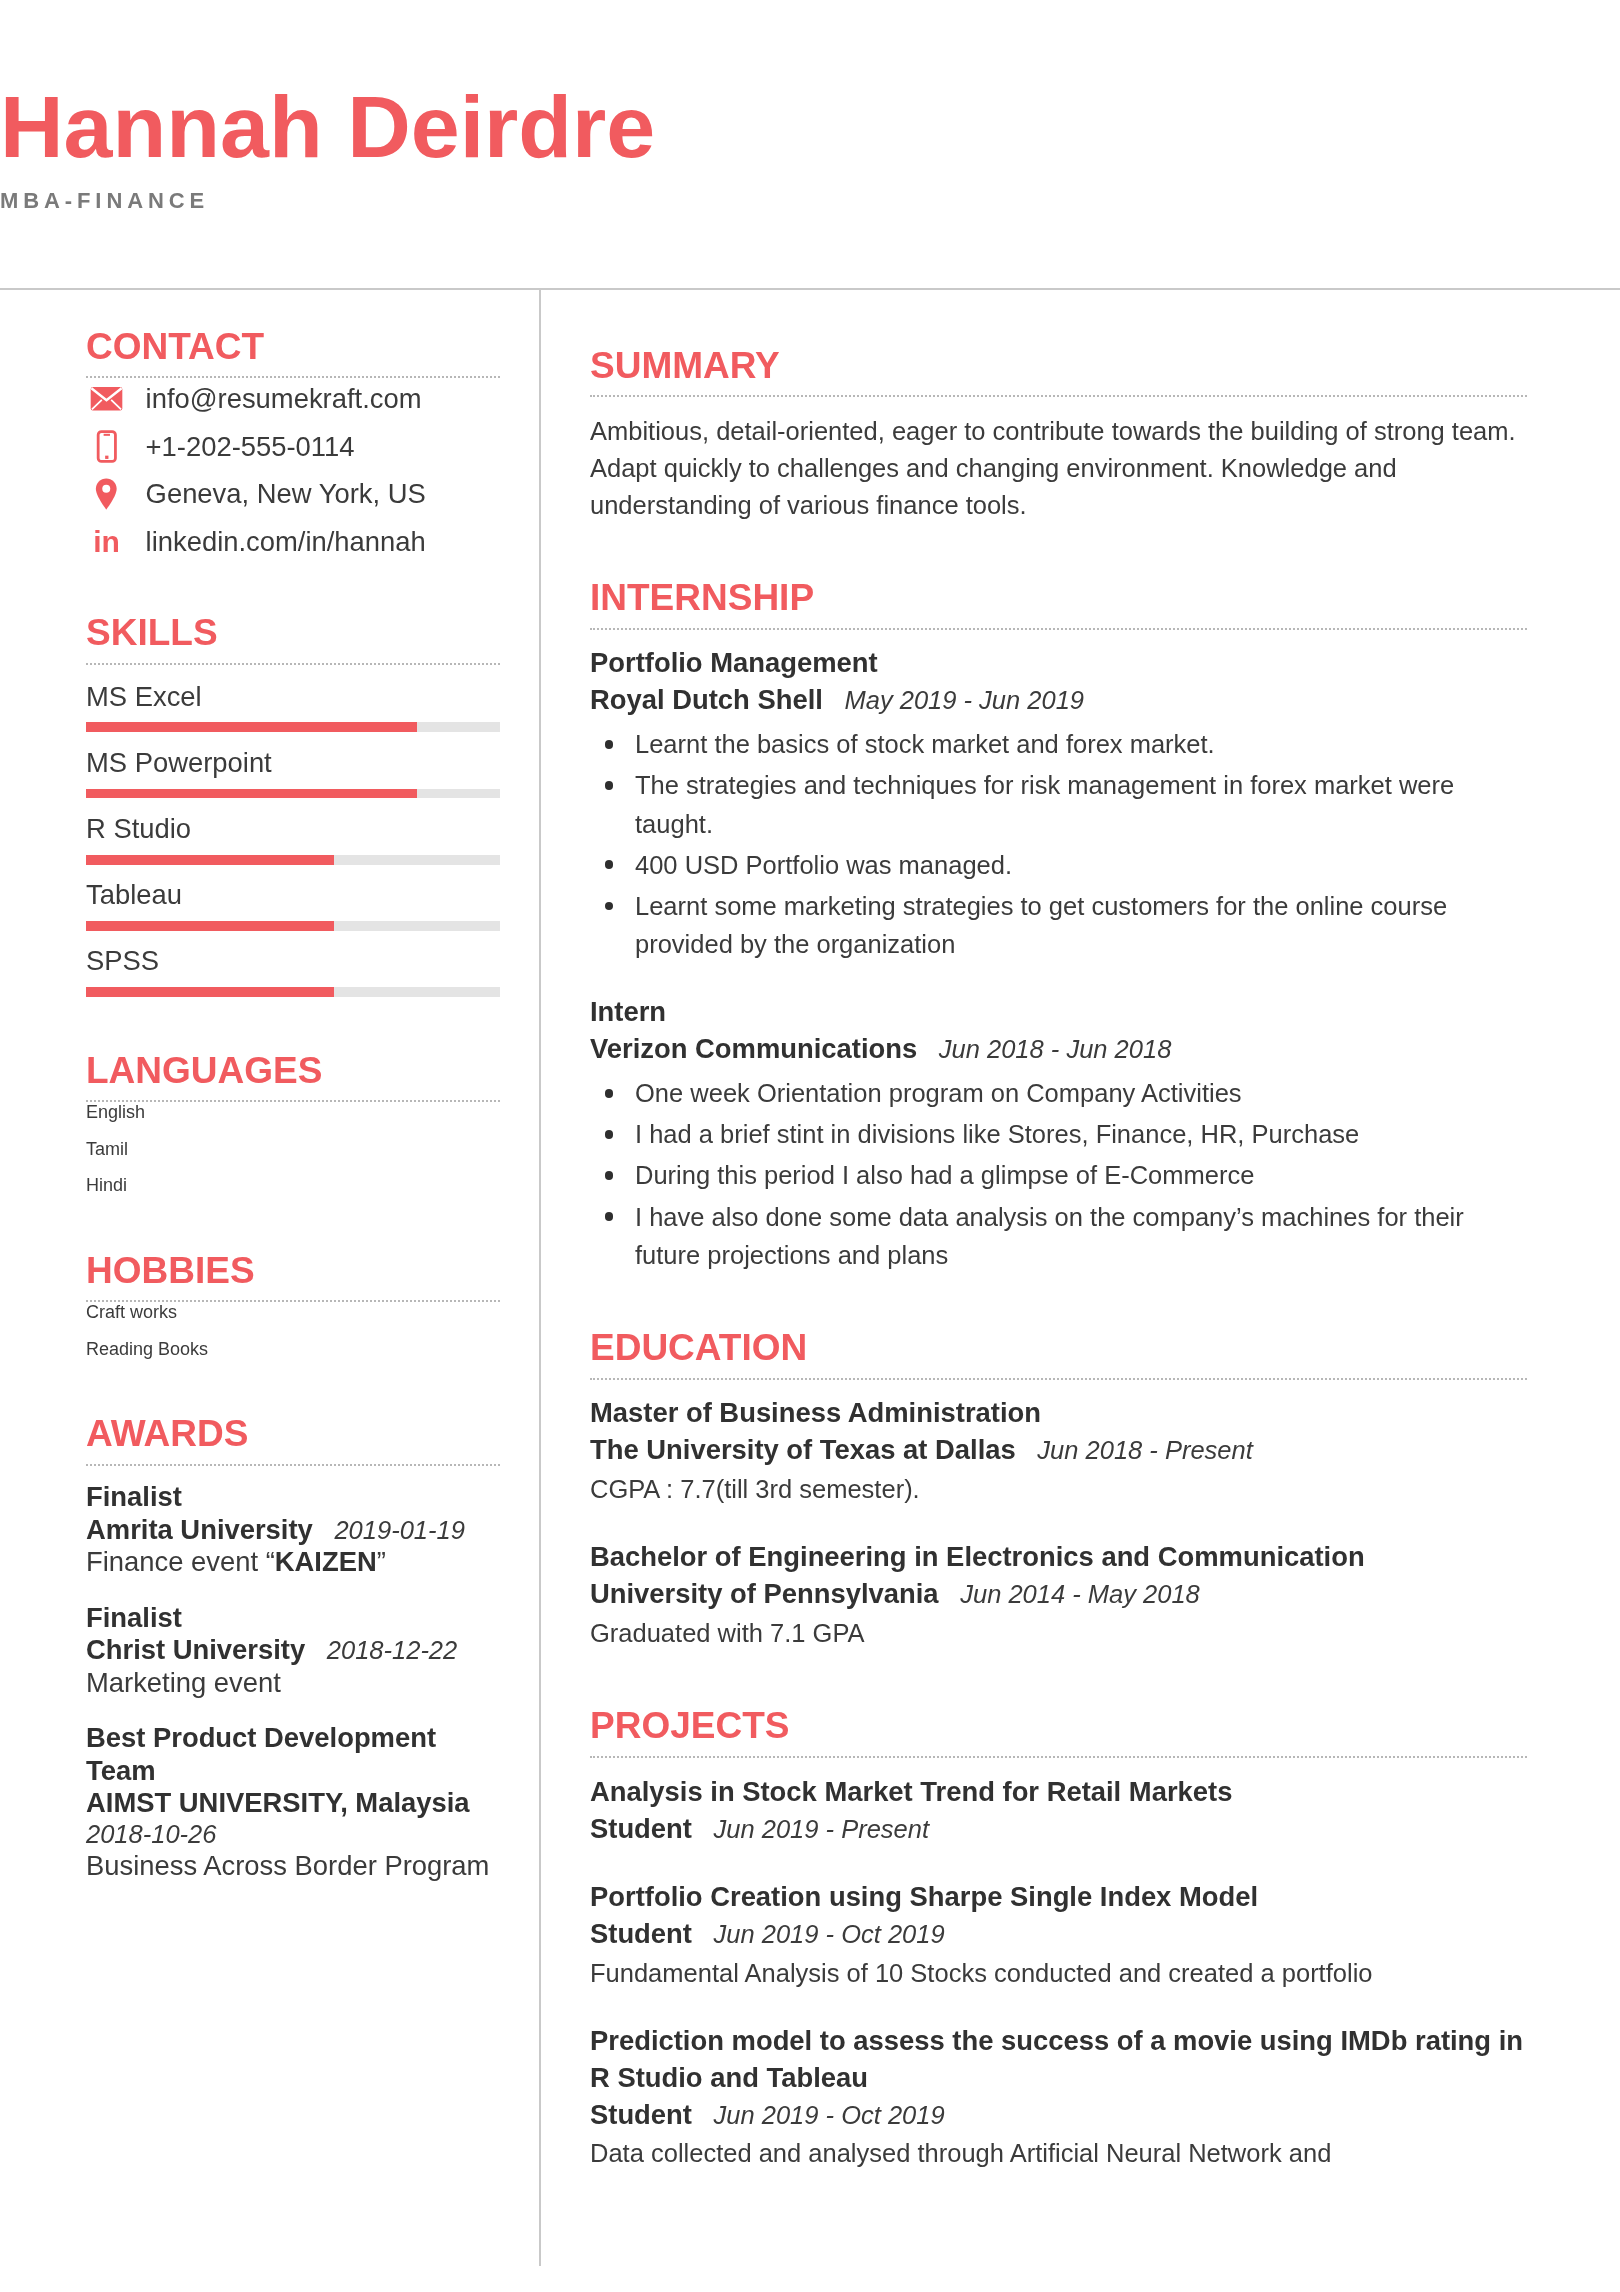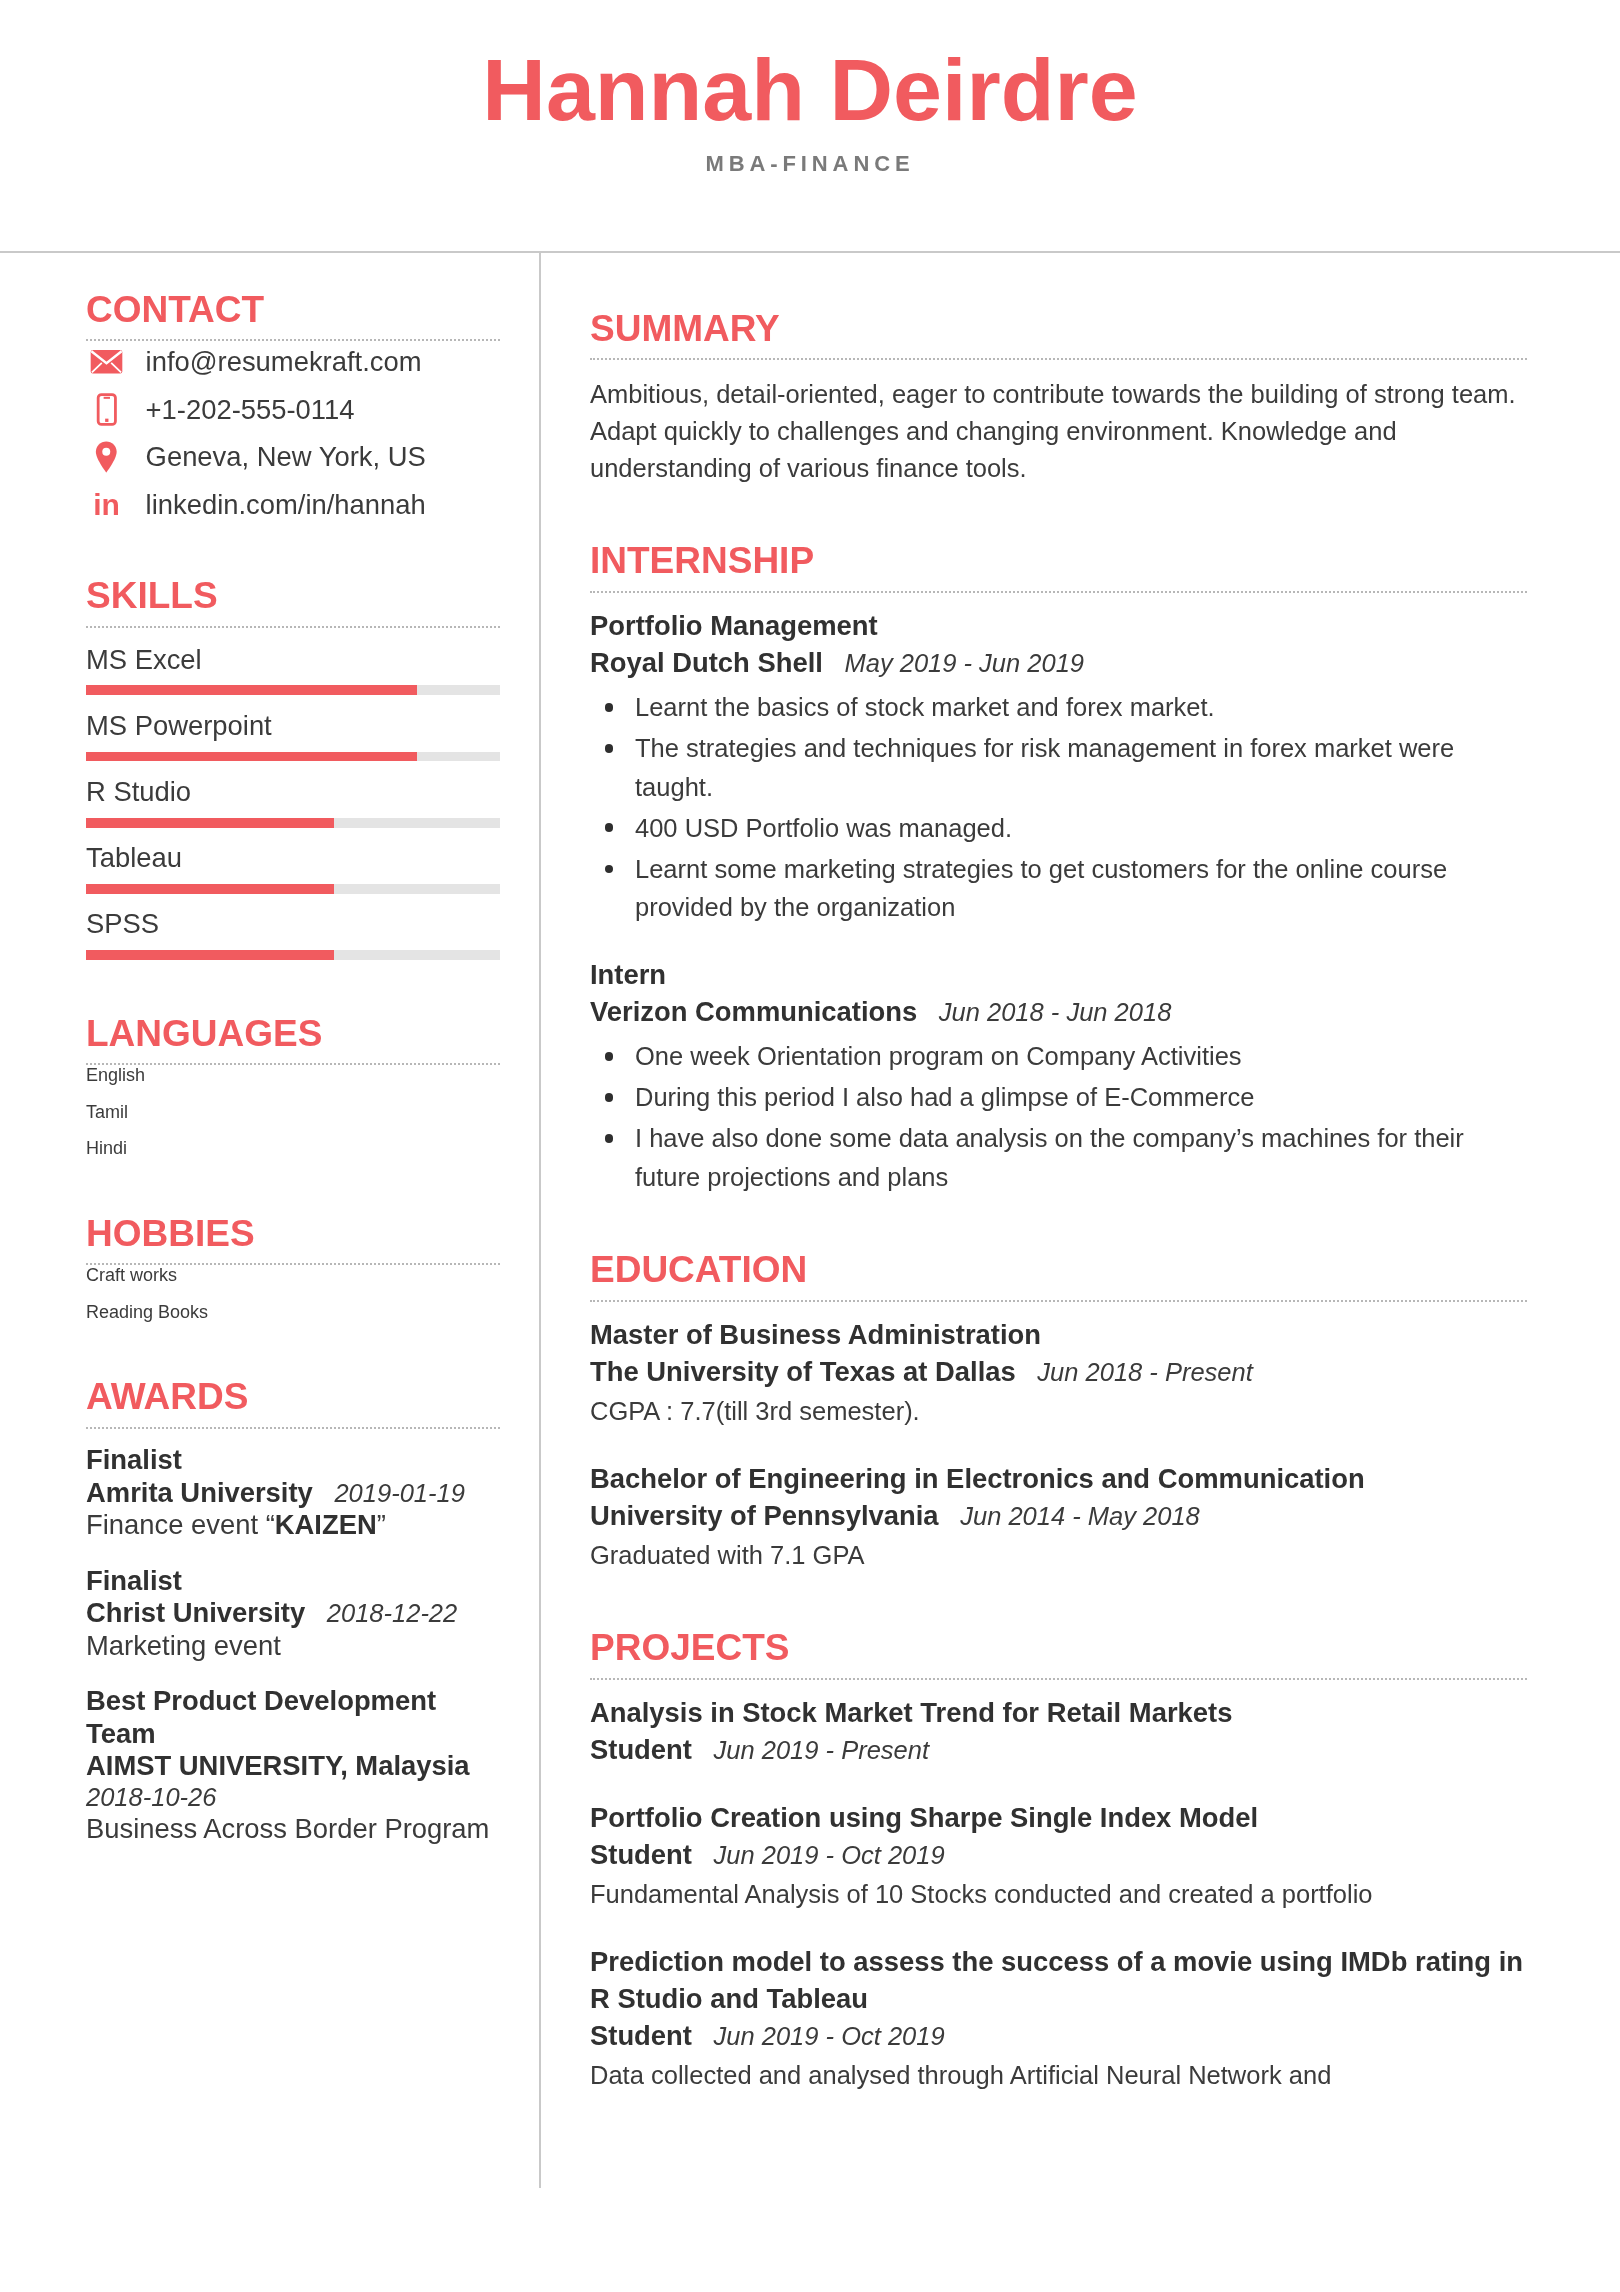--- a/index.html
+++ b/index.html
@@ -20,7 +20,7 @@
     overflow:hidden;
   }
   
-  .header{padding-top:42px;text-align:center;}
+  .header{padding-top:79px;text-align:left;}
   .name{font-size:88px;font-weight:700;color:var(--accent);margin:0;line-height:1.08;}
   .subtitle{margin-top:13.7px;font-size:22px;font-weight:700;letter-spacing:4.9px;color:var(--subtitle);}
   .top-rule{border:none;border-top:2px solid var(--line);margin:74px 0 0 0;}

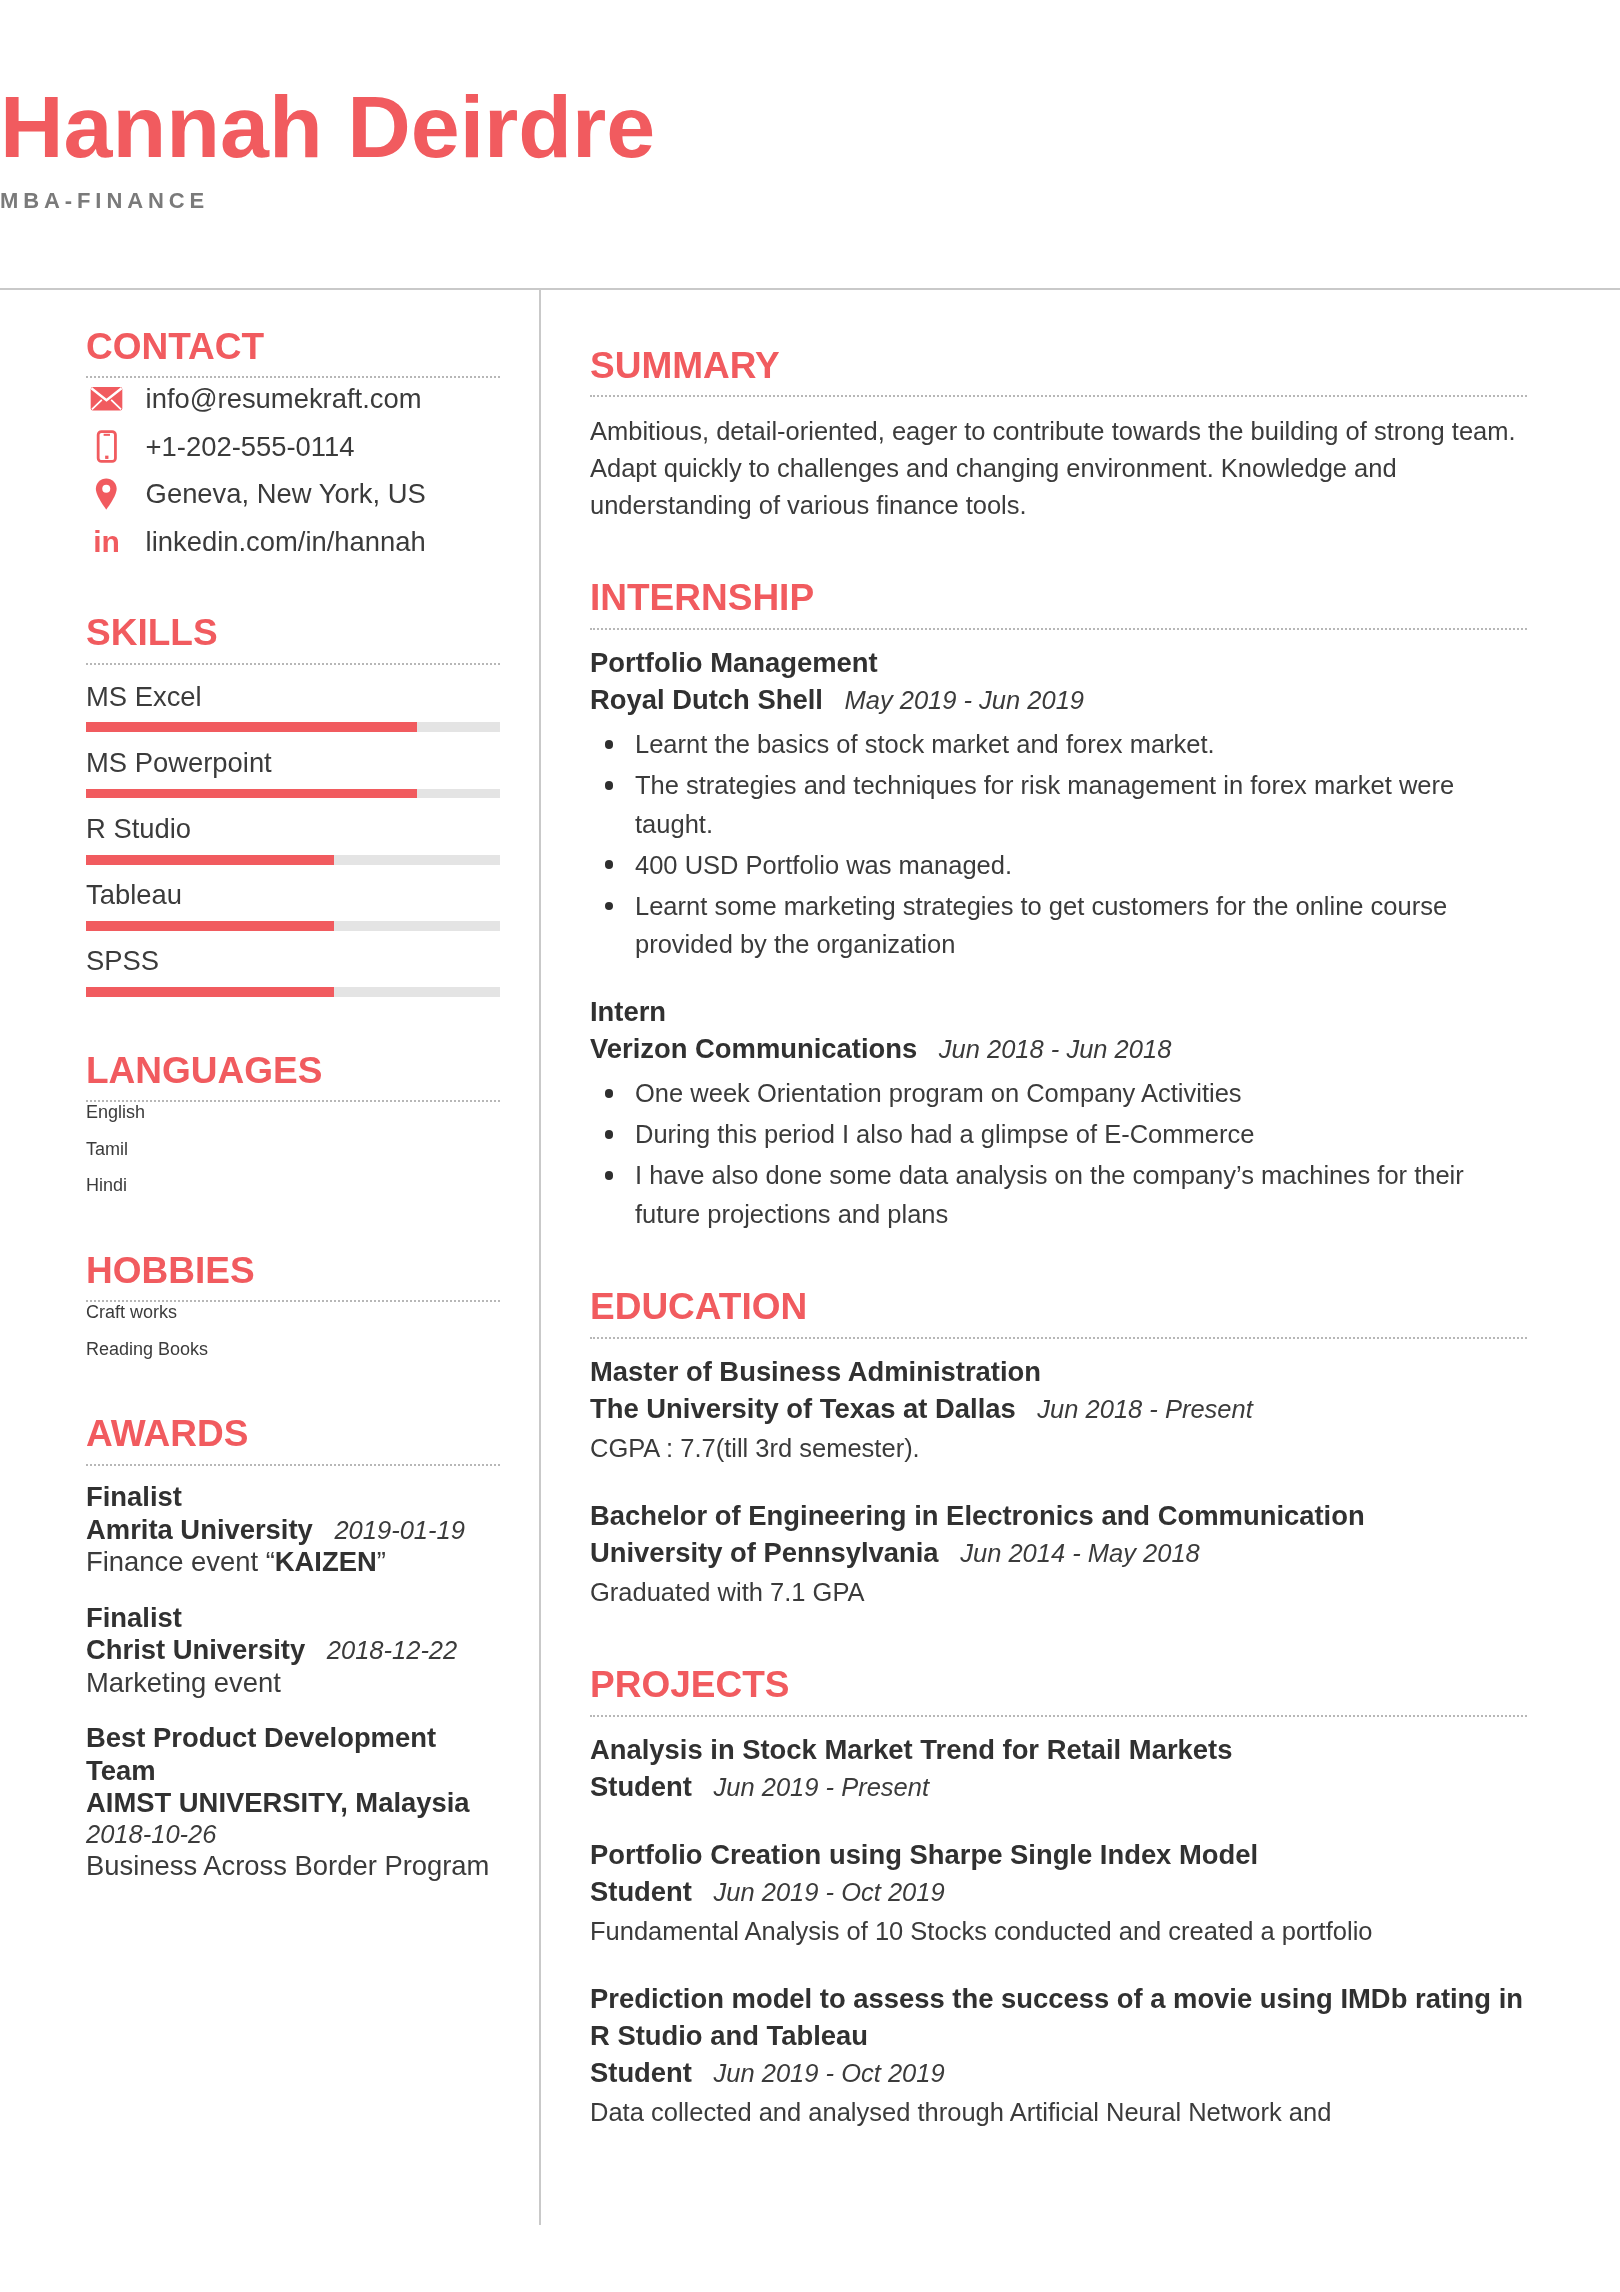--- a/index.html
+++ b/index.html
@@ -227,6 +227,7 @@
               <div class="xp-line"><span class="bold">Verizon Communications</span><span class="date">Jun 2018 - Jun 2018</span></div>
               <ul class="bullets">
                 <li>One week Orientation program on Company Activities</li>
+                <li>I had a brief stint in divisions like Stores, Finance, HR, Purchase</li>
                 <li>During this period I also had a glimpse of E-Commerce</li>
                 <li>I have also done some data analysis on the company’s machines for their  future projections and  plans</li>
               </ul>

